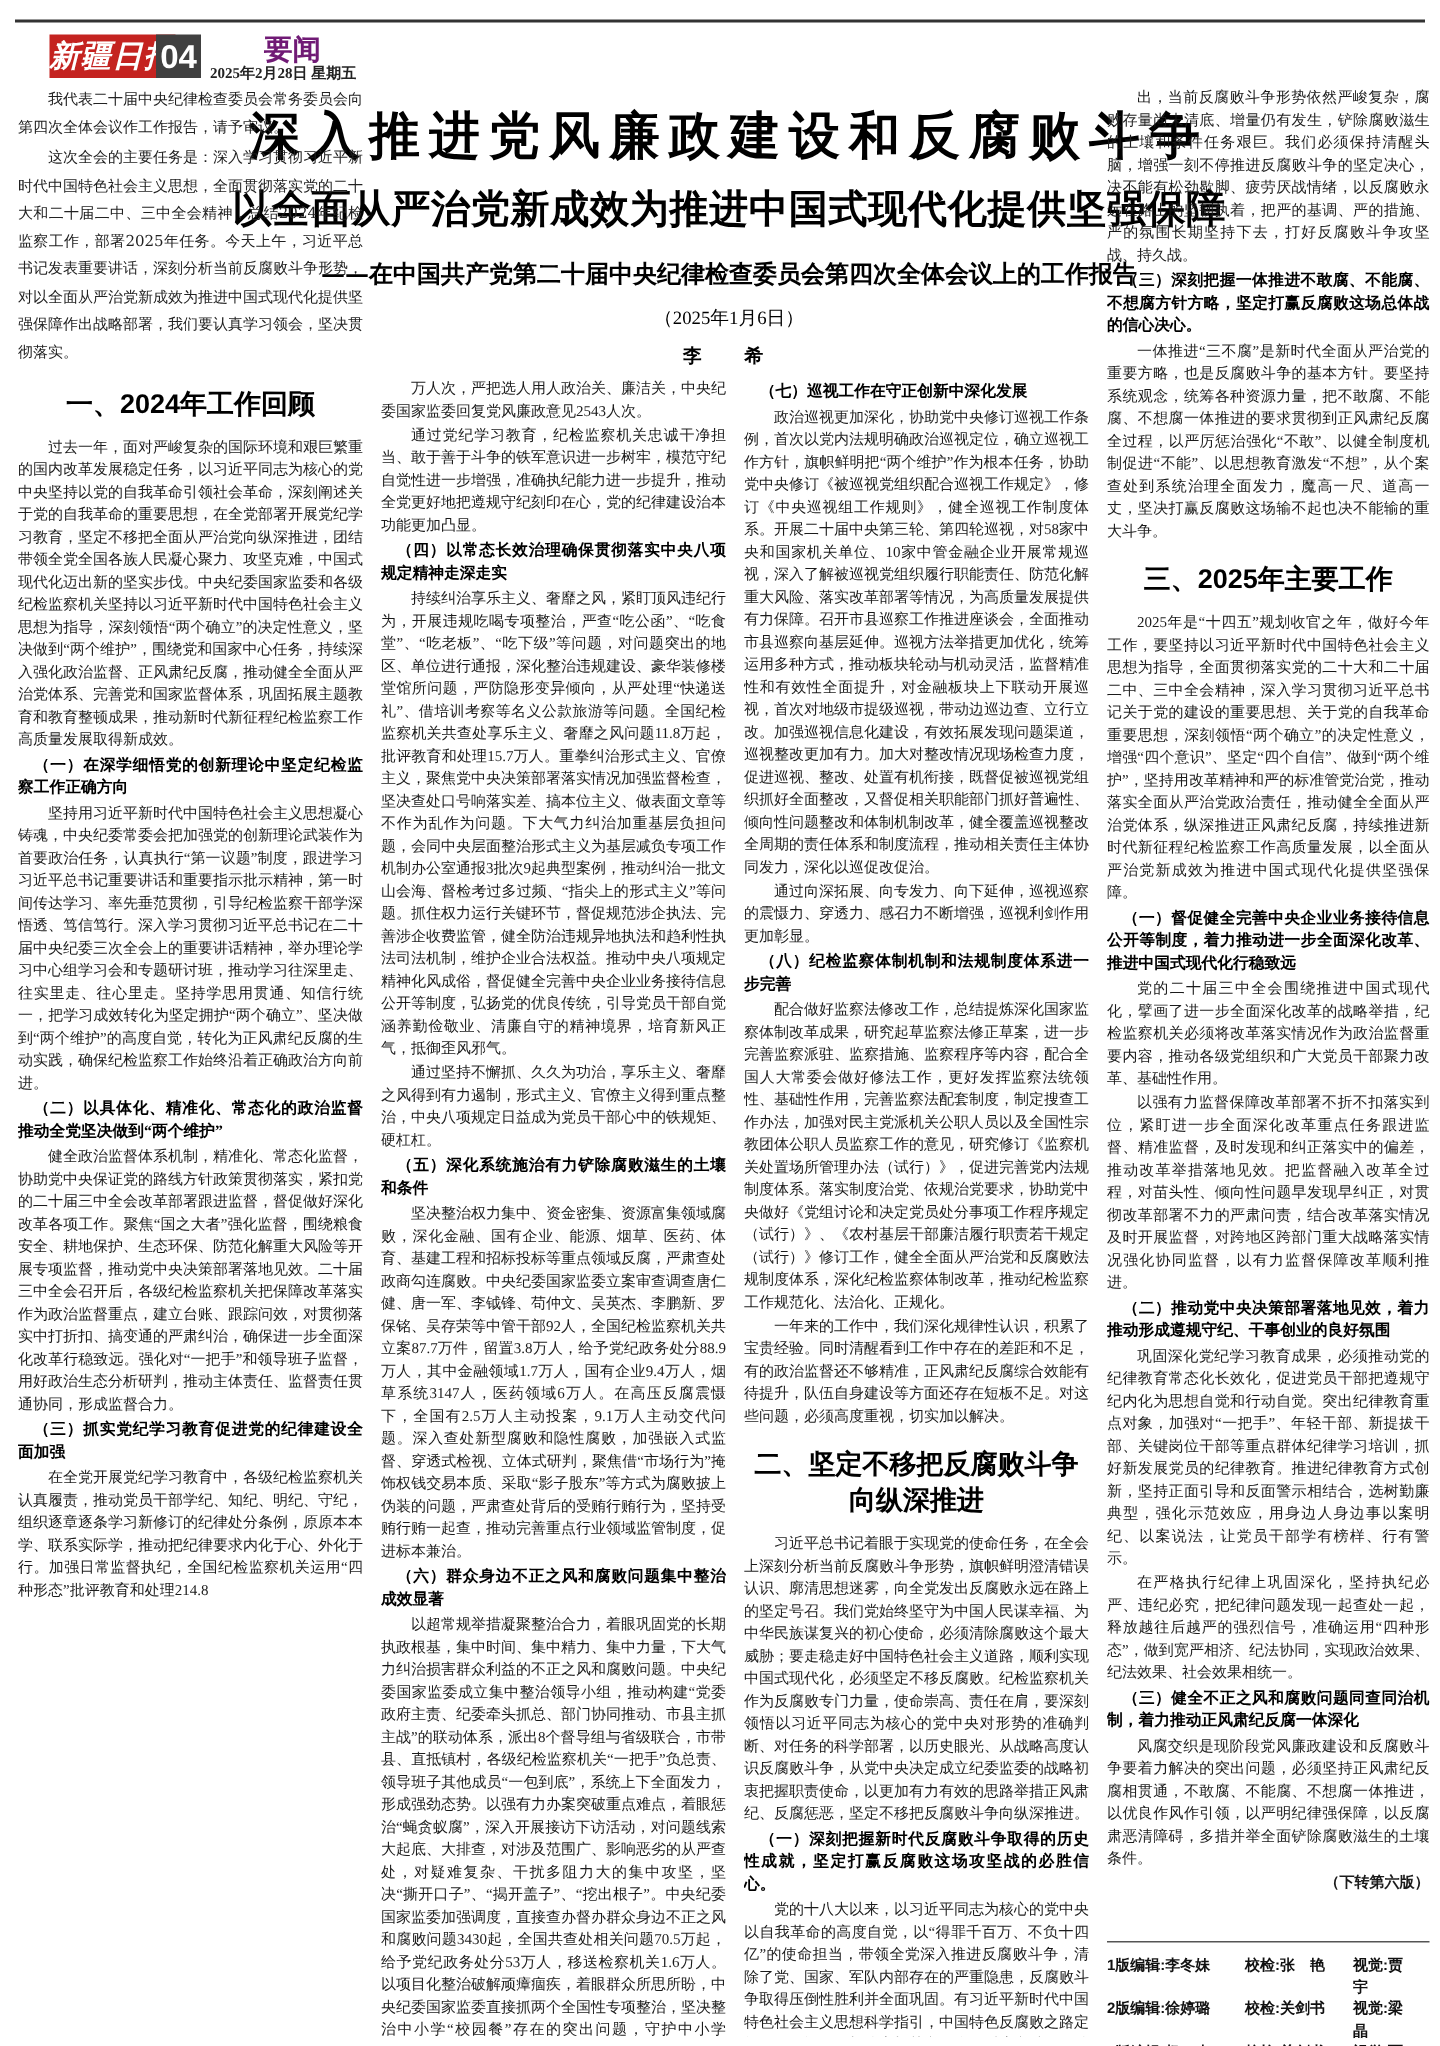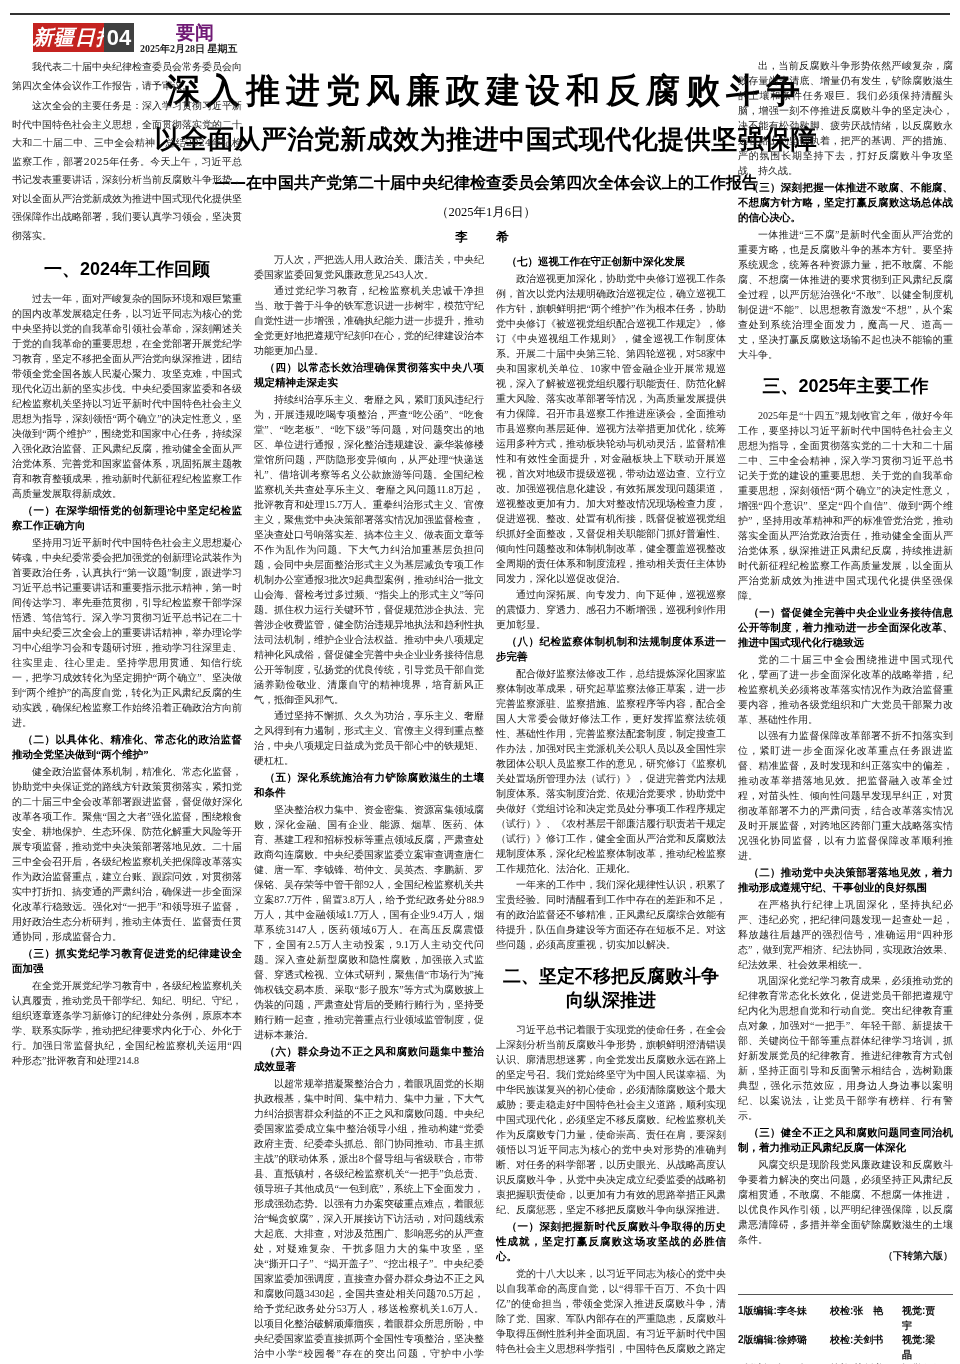--- a/index.html
+++ b/index.html
@@ -114,8 +114,8 @@
       <div class="blk-p">党的二十届三中全会围绕推进中国式现代化，擘画了进一步全面深化改革的战略举措，纪检监察机关必须将改革落实情况作为政治监督重要内容，推动各级党组织和广大党员干部聚力改革、基础性作用。</div>
       <div class="blk-p">以强有力监督保障改革部署不折不扣落实到位，紧盯进一步全面深化改革重点任务跟进监督、精准监督，及时发现和纠正落实中的偏差，推动改革举措落地见效。把监督融入改革全过程，对苗头性、倾向性问题早发现早纠正，对贯彻改革部署不力的严肃问责，结合改革落实情况及时开展监督，对跨地区跨部门重大战略落实情况强化协同监督，以有力监督保障改革顺利推进。</div>
       <div class="blk-h2">（二）推动党中央决策部署落地见效，着力推动形成遵规守纪、干事创业的良好氛围</div>
+      <div class="blk-p">巩固深化党纪学习教育成果，必须推动党的纪律教育常态化长效化，促进党员干部把遵规守纪内化为思想自觉和行动自觉。突出纪律教育重点对象，加强对“一把手”、年轻干部、新提拔干部、关键岗位干部等重点群体纪律学习培训，抓好新发展党员的纪律教育。推进纪律教育方式创新，坚持正面引导和反面警示相结合，选树勤廉典型，强化示范效应，用身边人身边事以案明纪、以案说法，让党员干部学有榜样、行有警示。</div>
       <div class="blk-p">在严格执行纪律上巩固深化，坚持执纪必严、违纪必究，把纪律问题发现一起查处一起，释放越往后越严的强烈信号，准确运用“四种形态”，做到宽严相济、纪法协同，实现政治效果、纪法效果、社会效果相统一。</div>
-      <div class="blk-p">巩固深化党纪学习教育成果，必须推动党的纪律教育常态化长效化，促进党员干部把遵规守纪内化为思想自觉和行动自觉。突出纪律教育重点对象，加强对“一把手”、年轻干部、新提拔干部、关键岗位干部等重点群体纪律学习培训，抓好新发展党员的纪律教育。推进纪律教育方式创新，坚持正面引导和反面警示相结合，选树勤廉典型，强化示范效应，用身边人身边事以案明纪、以案说法，让党员干部学有榜样、行有警示。</div>
       <div class="blk-h2">（三）健全不正之风和腐败问题同查同治机制，着力推动正风肃纪反腐一体深化</div>
       <div class="blk-p">风腐交织是现阶段党风廉政建设和反腐败斗争要着力解决的突出问题，必须坚持正风肃纪反腐相贯通，不敢腐、不能腐、不想腐一体推进，以优良作风作引领，以严明纪律强保障，以反腐肃恶清障碍，多措并举全面铲除腐败滋生的土壤条件。</div>
       <div class="blk-turn">（下转第六版）</div>

